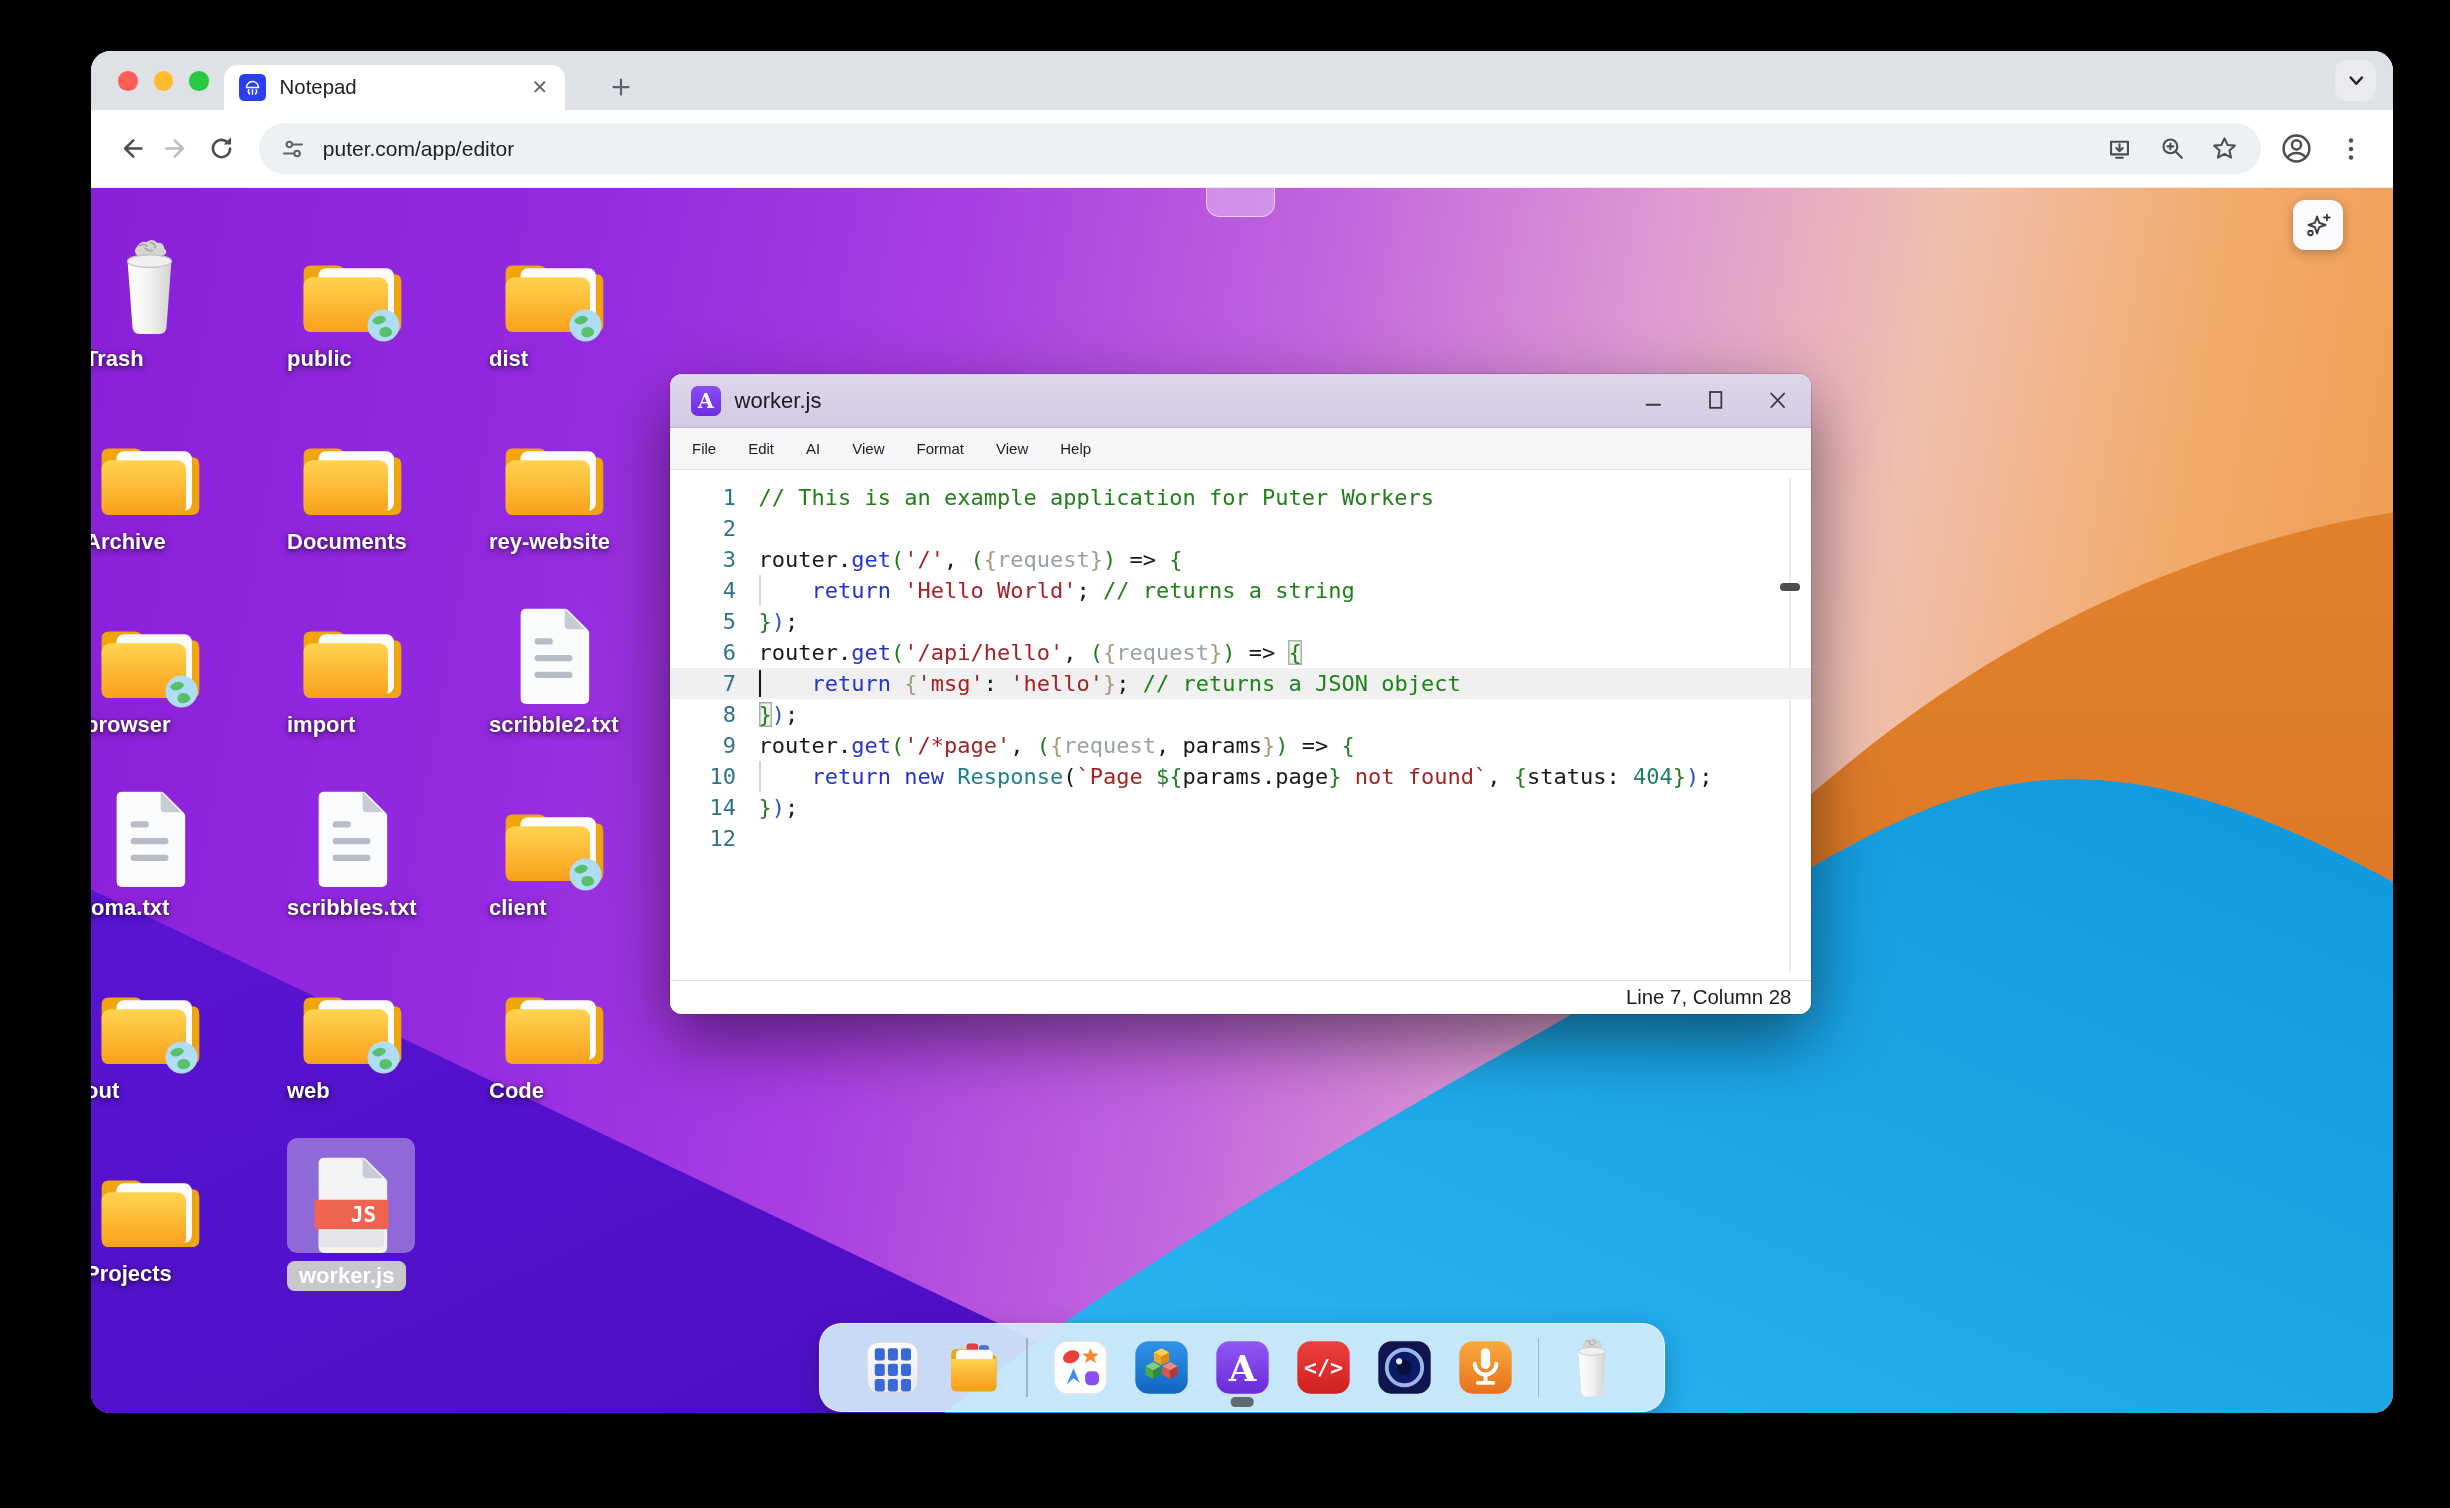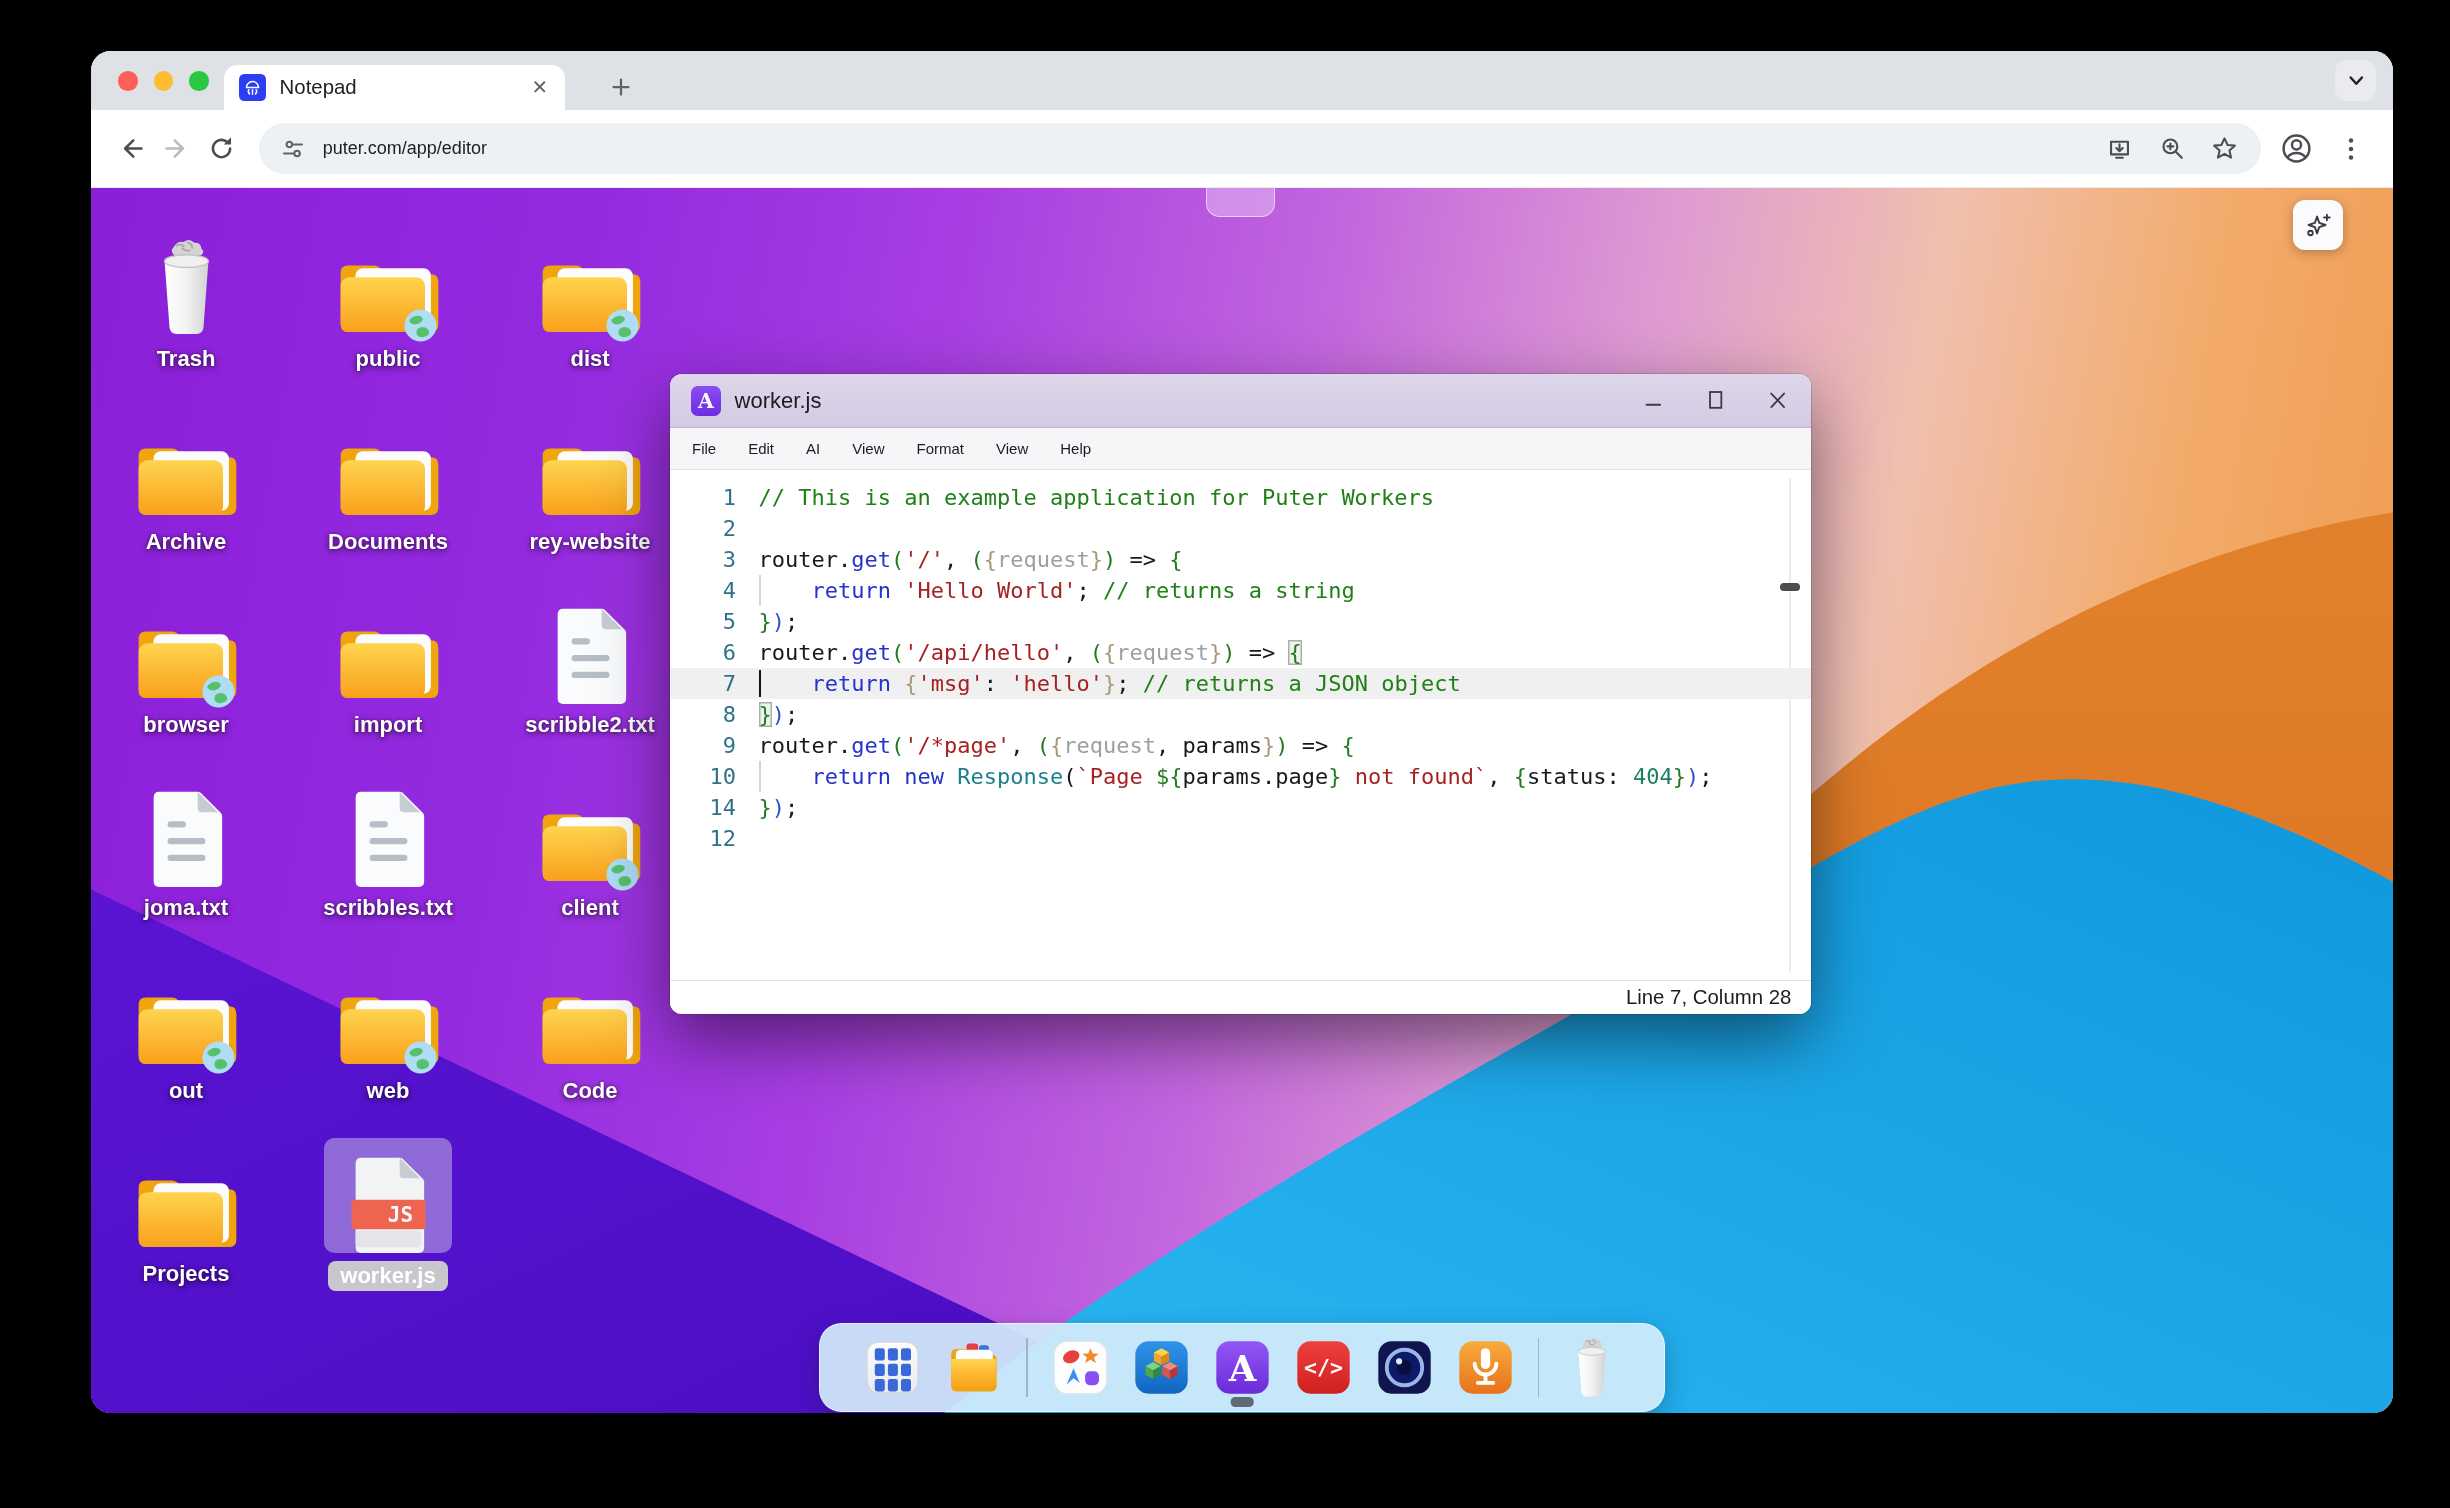--- a/index.html
+++ b/index.html
@@ -28,7 +28,7 @@
   .nav-btn{width:36px;height:36px;display:flex;align-items:center;justify-content:center;flex:none;margin-right:9px;}
   .omnibox{flex:1;height:51px;background:#eef1f4;border-radius:26px;margin-left:10.6px;margin-right:19.6px;
     display:flex;align-items:center;padding:0 21px;box-sizing:border-box;}
-  .url-text{font-size:18px;color:#202124;margin-left:16.6px;flex:1;}
+  .url-text{font-size:21px;color:#202124;margin-left:16.6px;flex:1;}
   .pill-icon{width:30px;height:30px;display:flex;align-items:center;justify-content:center;margin-left:22.6px;flex:none;}
   .chrome-right{display:flex;align-items:center;gap:22.6px;margin-right:4.5px;}
 

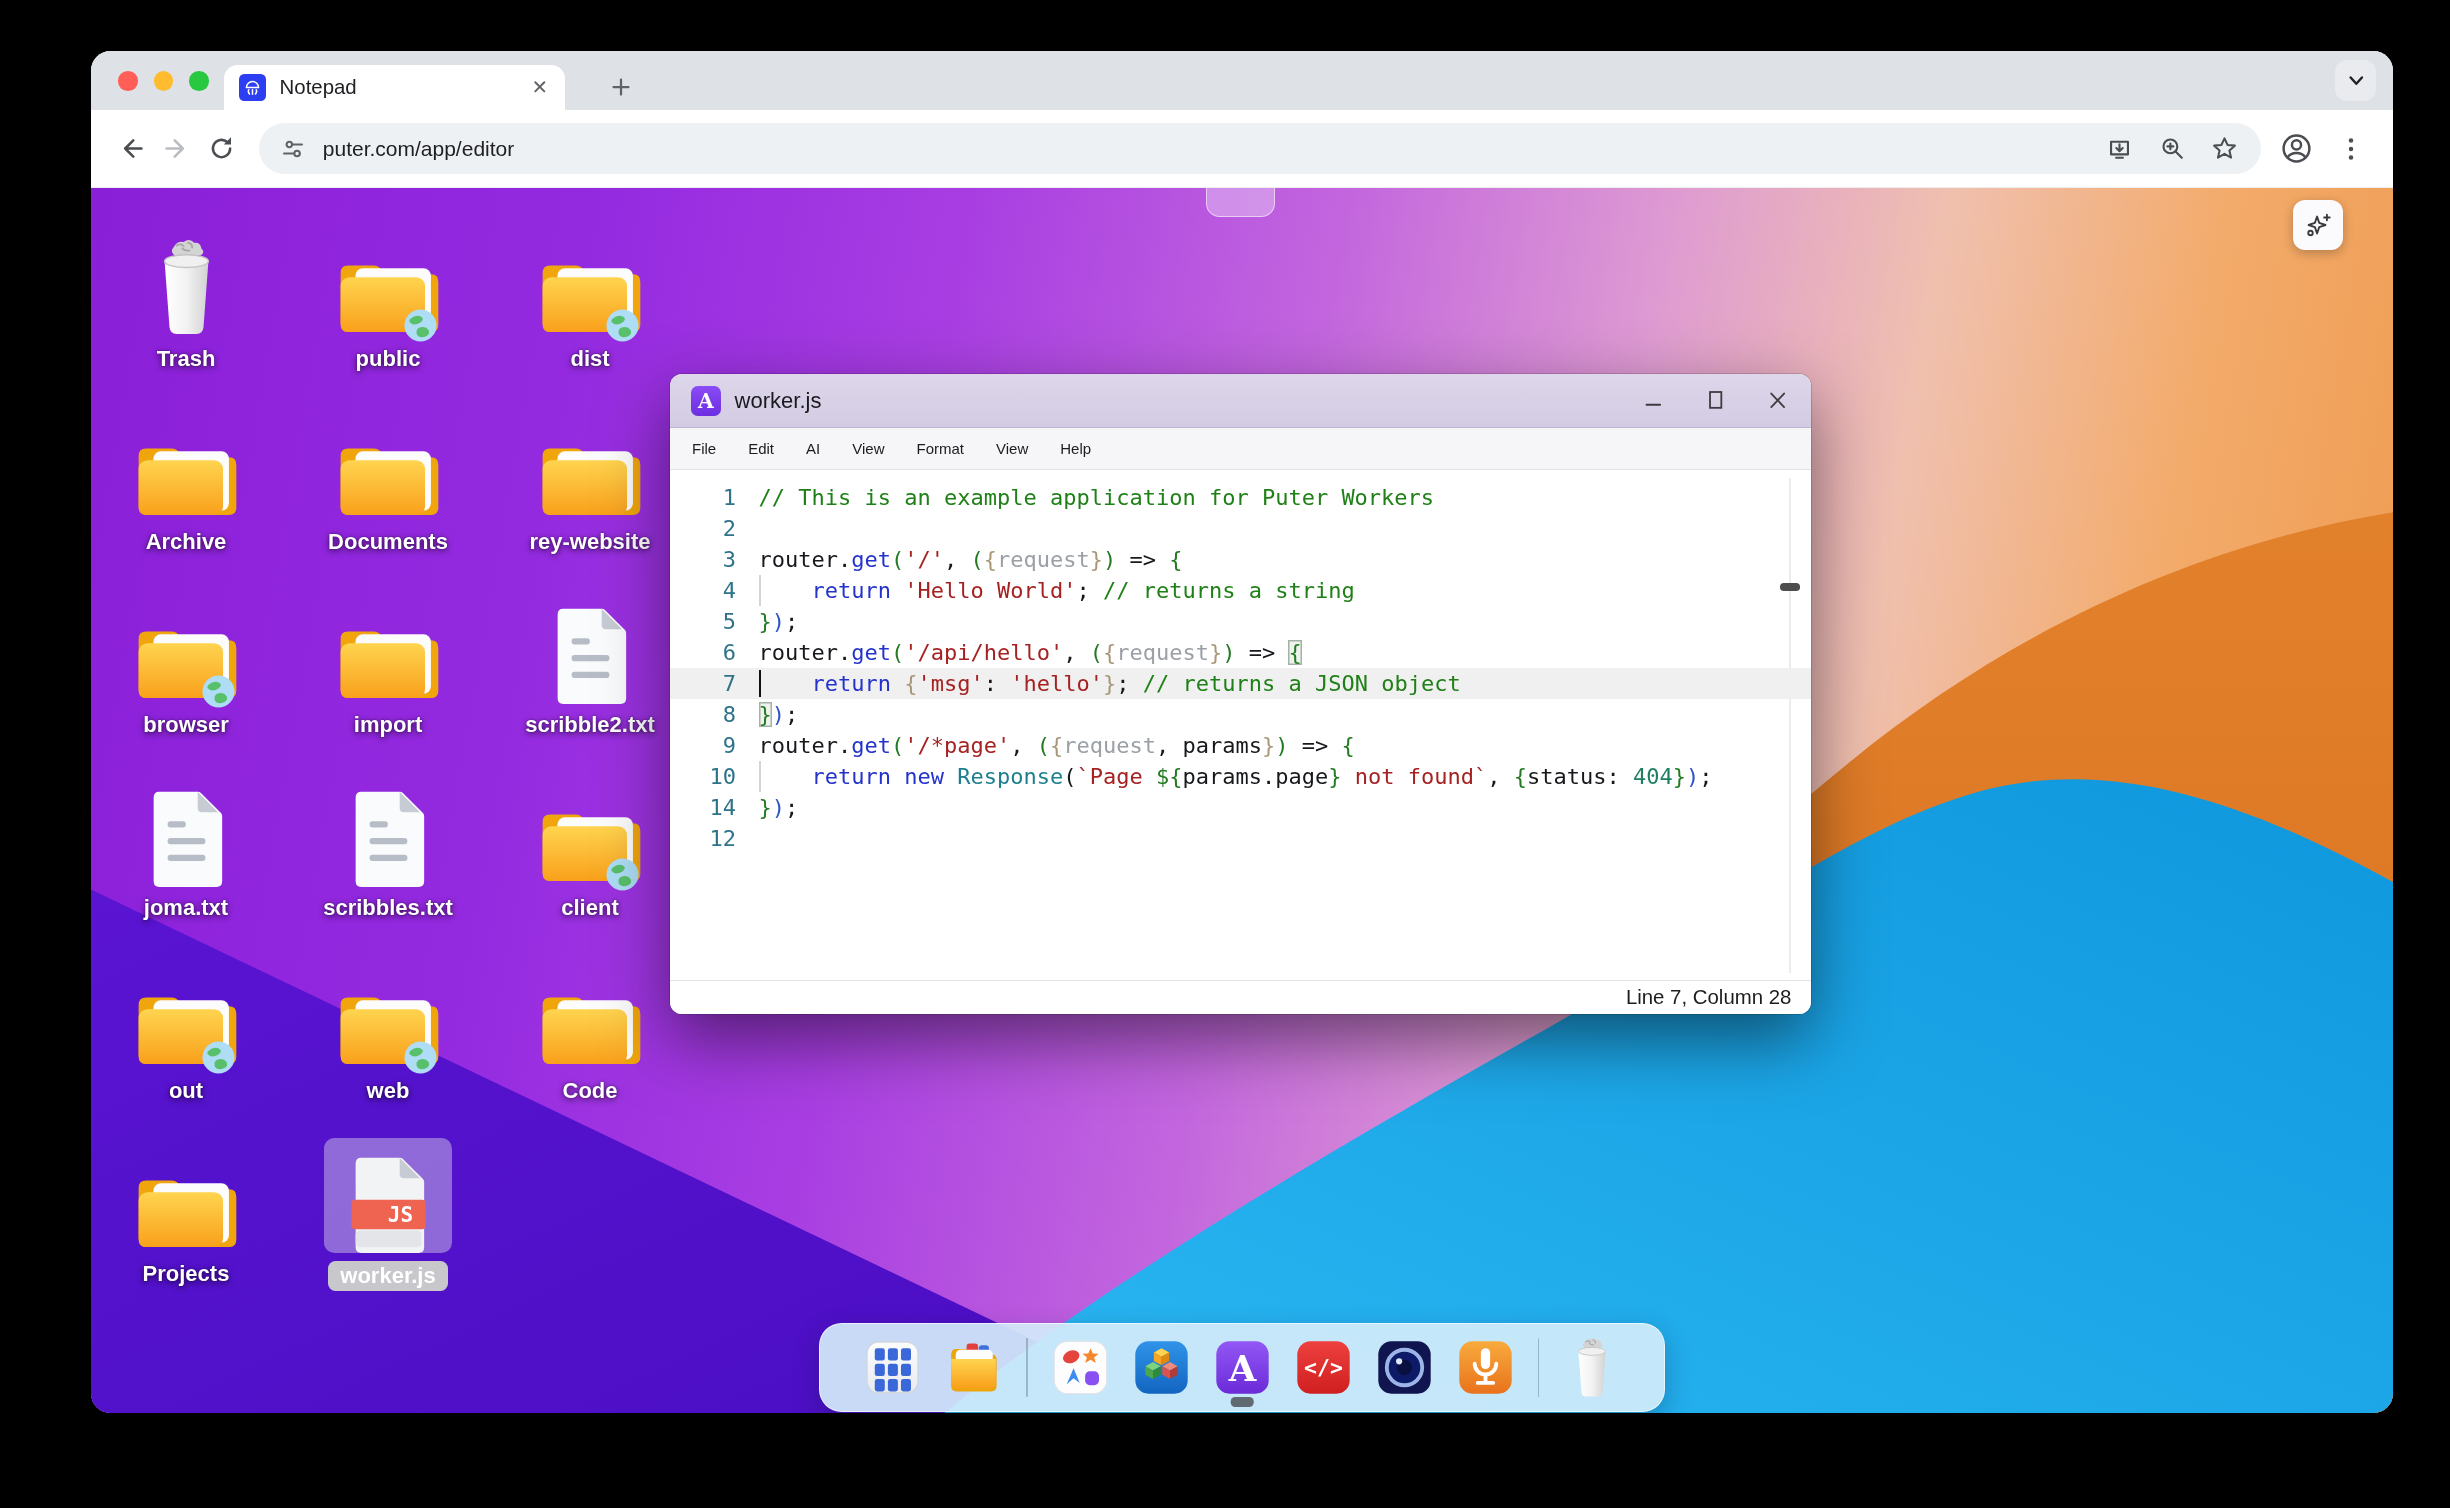--- a/index.html
+++ b/index.html
@@ -46,7 +46,7 @@
   
   .icon-grid{position:absolute;left:-6px;top:35px;display:grid;
     grid-template-columns:repeat(3,202px);grid-auto-rows:183px;}
-  .icon-cell{display:flex;flex-direction:column;align-items:center;}
+  .icon-cell{display:flex;flex-direction:column;align-items:flex-start;}
   .icon-box{width:128px;height:115px;display:flex;align-items:flex-end;justify-content:center;
     position:relative;border-radius:10.6px;}
   .icon-box.selected{background:rgba(228,228,236,.42);}

